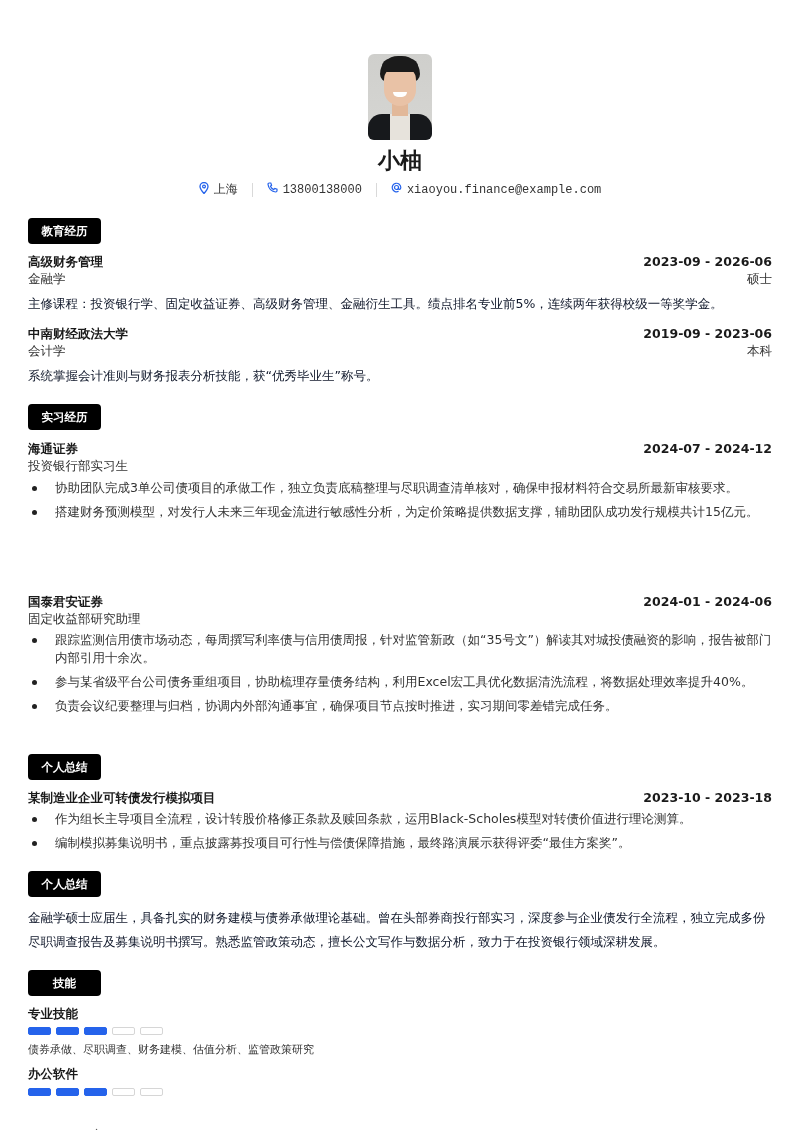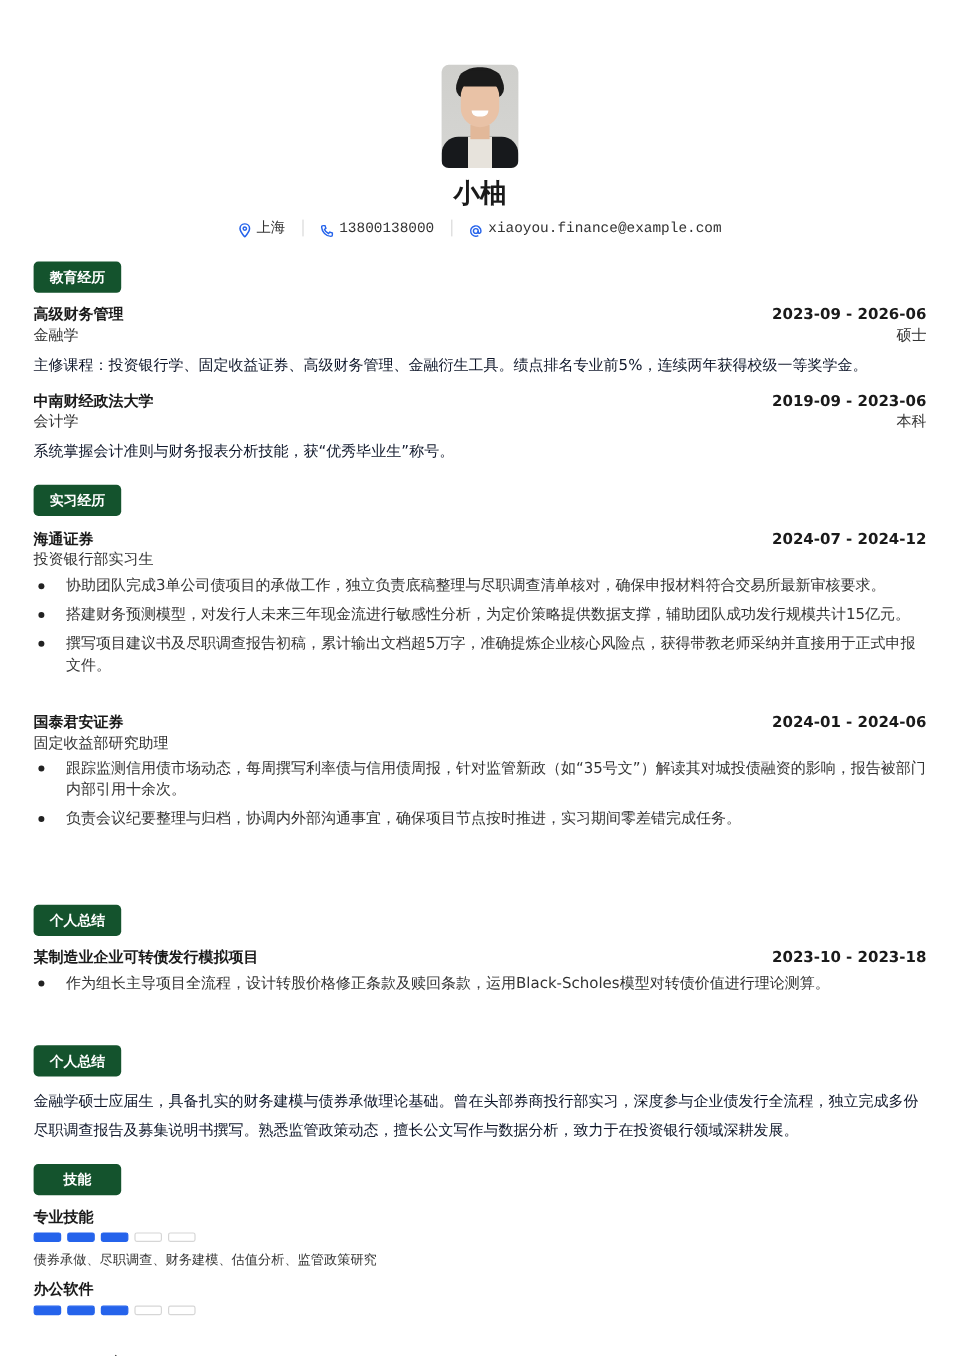--- a/index.html
+++ b/index.html
@@ -28,7 +28,7 @@
     .photo .shirt { position: absolute; left: 22px; top: 60px; width: 20px; height: 28px; background: #e7e3dc; }
     .name { margin-top: 8px; font-size: 22px; font-weight: bold; color: #1a1a1a; line-height: 30px; }
     .contacts { margin-top: 4px; display: flex; justify-content: center; align-items: center; font-size: 12px; color: #333; line-height: 16px; }
-    .contact { display: flex; align-items: flex-end; }
+    .contact { display: flex; align-items: flex-start; }
     .contact svg { margin-right: 5px; }
     .sep { width: 1px; height: 14px; background: #d9d9d9; margin: 0 14px; }
 

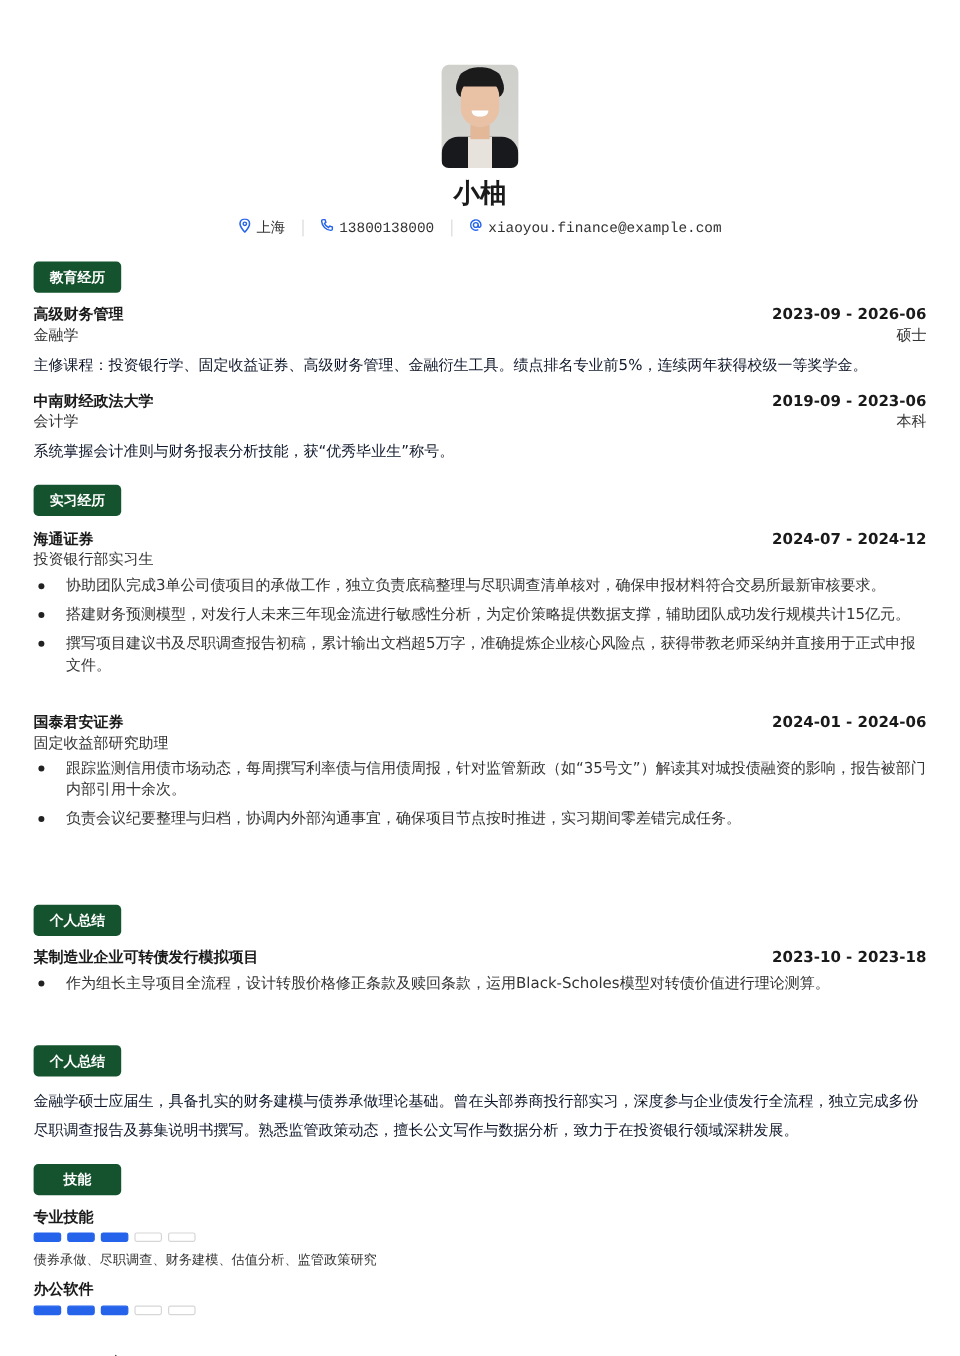--- a/index.html
+++ b/index.html
@@ -36,7 +36,7 @@
     .tag {
       position: absolute; left: 0;
       width: 73px; height: 26px; line-height: 26px;
-      background: #14532d; color: #ffffff; border-radius: 4px;
+      background: #000000; color: #ffffff; border-radius: 4px;
       font-size: 11.5px; font-weight: bold; text-align: center;
     }
     .row { position: absolute; left: 0; width: 744px; display: flex; justify-content: space-between; font-size: 12.5px; line-height: 17px; }

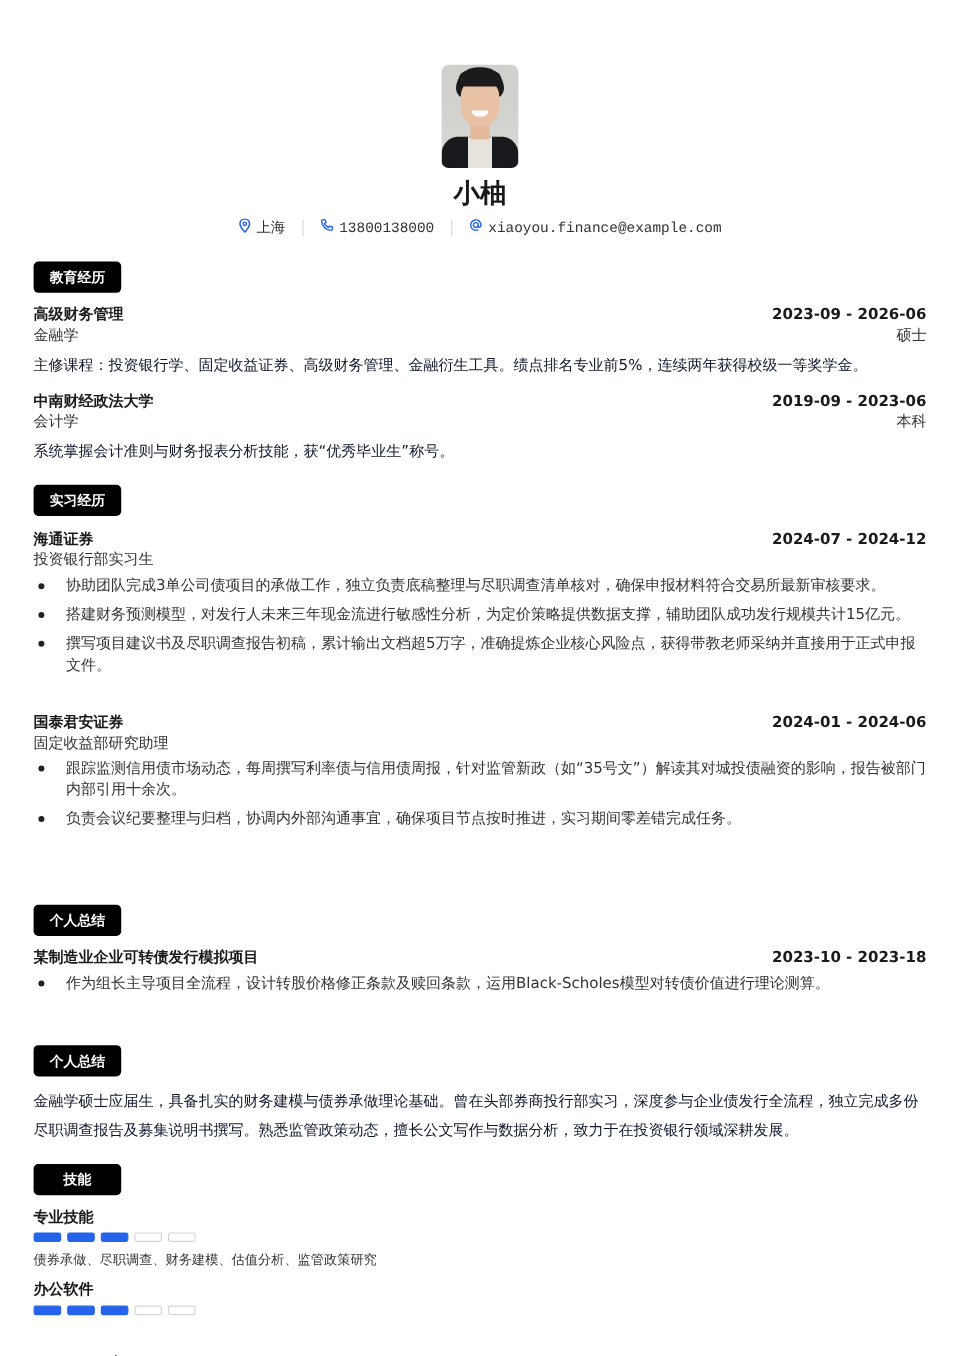--- a/index.html
+++ b/index.html
@@ -130,7 +130,6 @@
   <ul class="bullets" style="top:479px">
     <li>协助团队完成3单公司债项目的承做工作，独立负责底稿整理与尽职调查清单核对，确保申报材料符合交易所最新审核要求。</li>
     <li>搭建财务预测模型，对发行人未来三年现金流进行敏感性分析，为定价策略提供数据支撑，辅助团队成功发行规模共计15亿元。</li>
-    <li>撰写项目建议书及尽职调查报告初稿，累计输出文档超5万字，准确提炼企业核心风险点，获得带教老师采纳并直接用于正式申报文件。</li>
   </ul>
 
   <div class="row" style="top:593px">

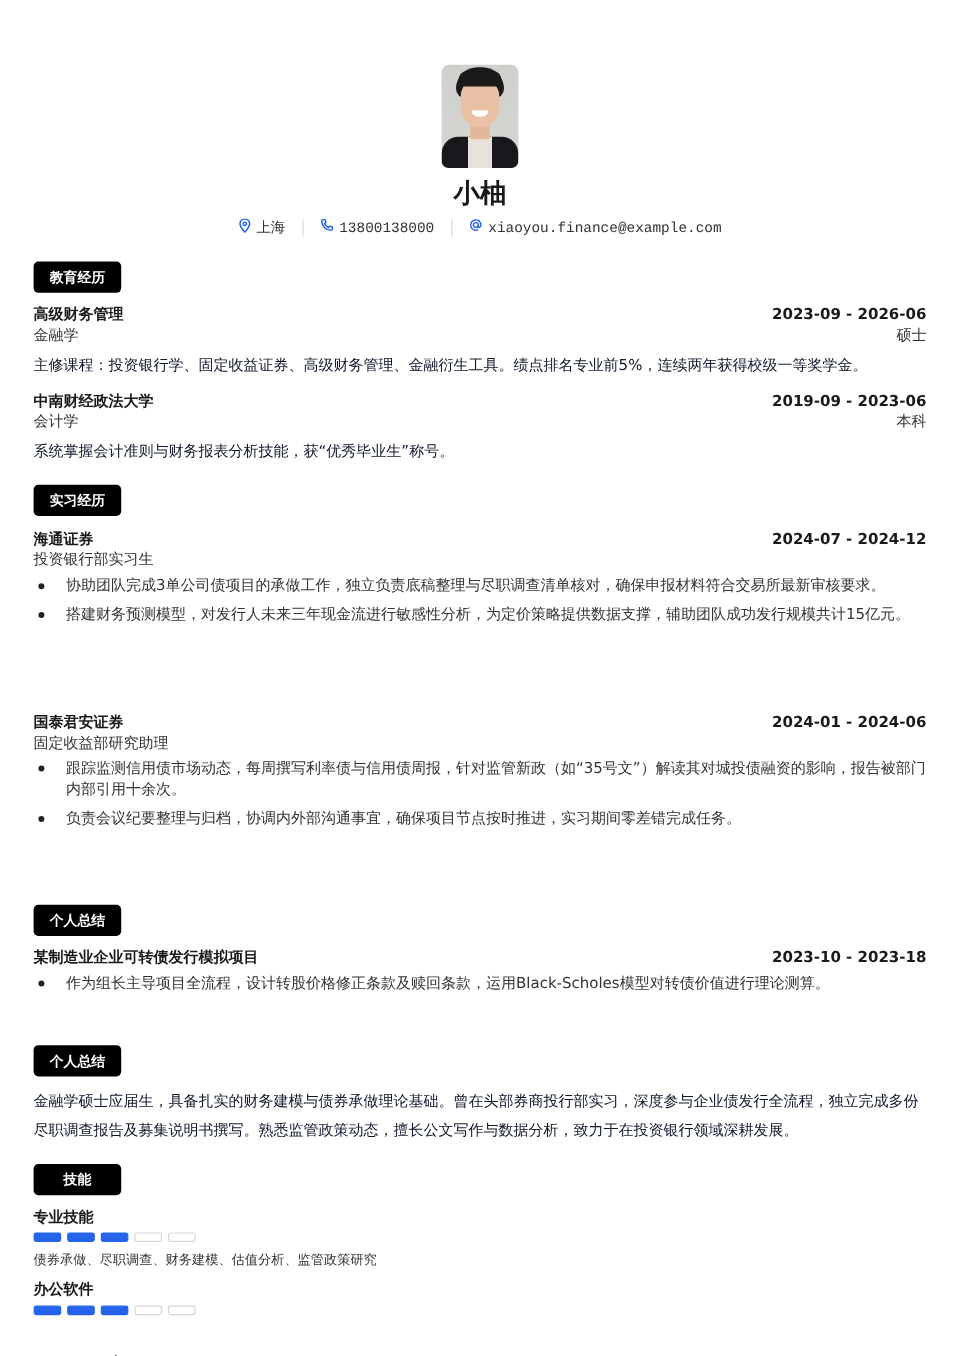--- a/index.html
+++ b/index.html
@@ -141,6 +141,7 @@
   </div>
   <ul class="bullets" style="top:631px">
     <li>跟踪监测信用债市场动态，每周撰写利率债与信用债周报，针对监管新政（如“35号文”）解读其对城投债融资的影响，报告被部门内部引用十余次。</li>
+    <li>参与某省级平台公司债务重组项目，协助梳理存量债务结构，利用Excel宏工具优化数据清洗流程，将数据处理效率提升40%。</li>
     <li>负责会议纪要整理与归档，协调内外部沟通事宜，确保项目节点按时推进，实习期间零差错完成任务。</li>
   </ul>
 

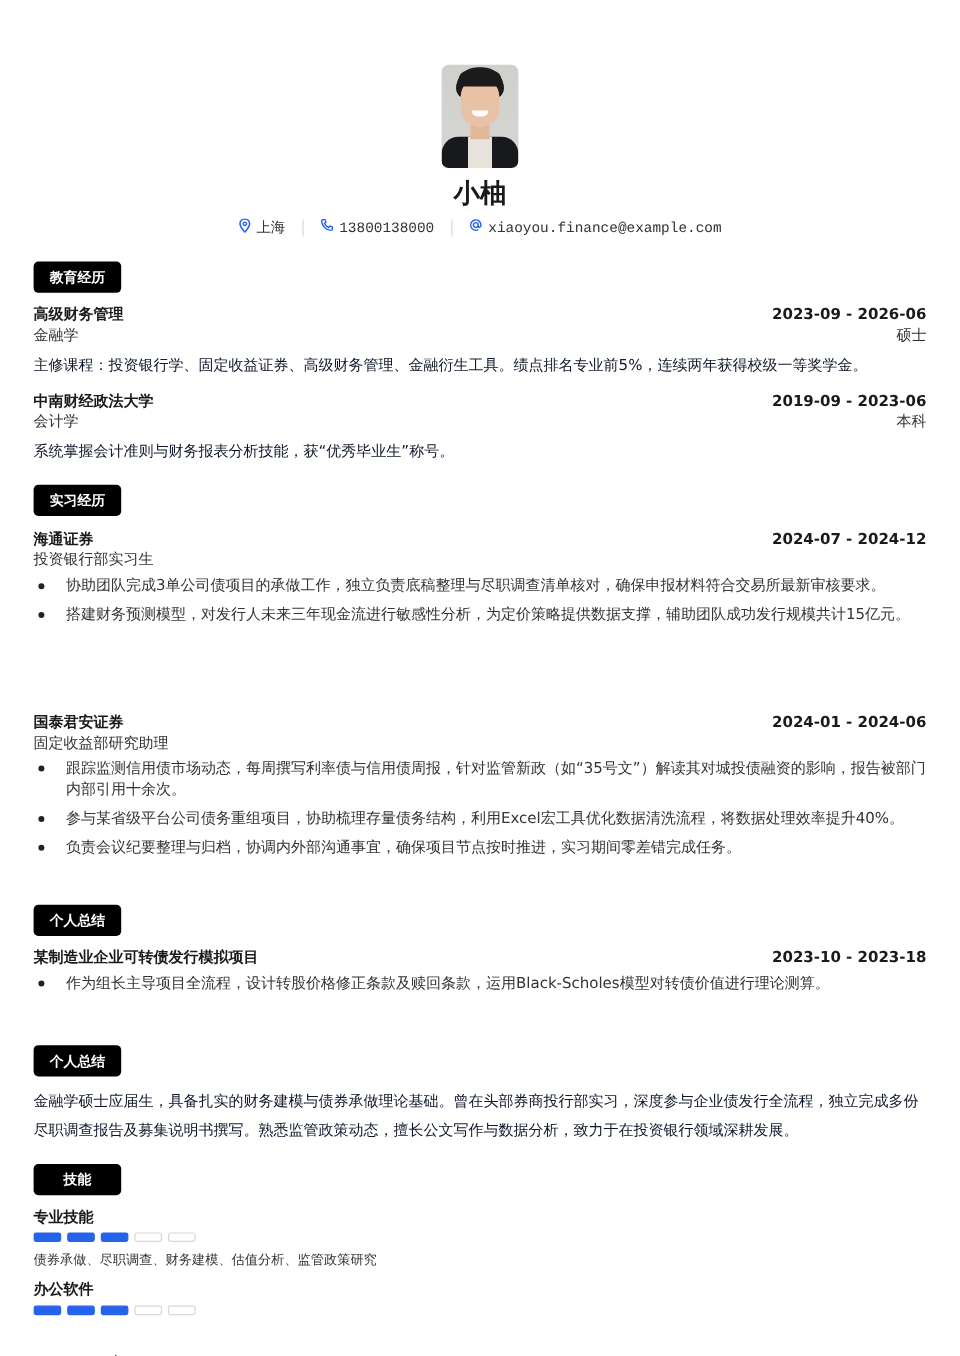--- a/index.html
+++ b/index.html
@@ -153,6 +153,7 @@
   </div>
   <ul class="bullets" style="top:810px">
     <li>作为组长主导项目全流程，设计转股价格修正条款及赎回条款，运用Black-Scholes模型对转债价值进行理论测算。</li>
+    <li>编制模拟募集说明书，重点披露募投项目可行性与偿债保障措施，最终路演展示获得评委“最佳方案奖”。</li>
   </ul>
 
   <div class="tag" style="top:871px">个人总结</div>

